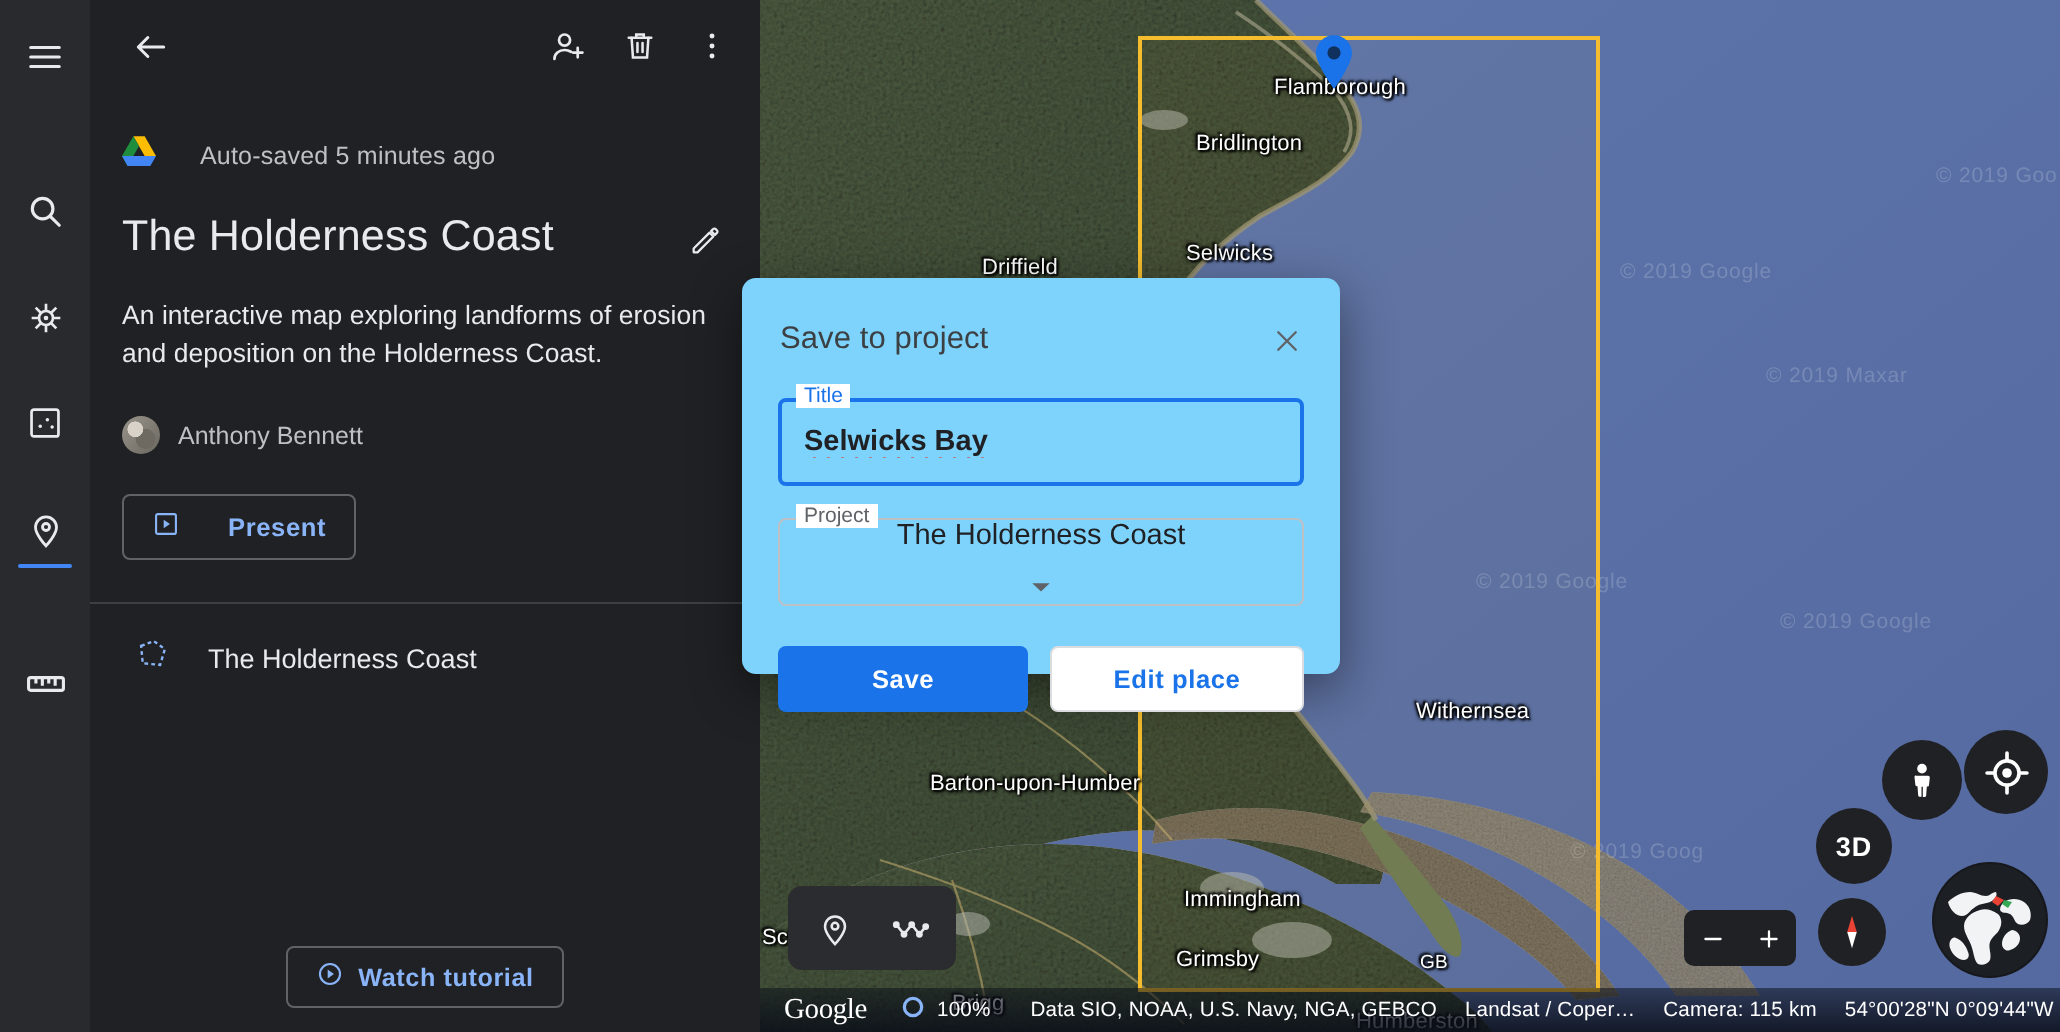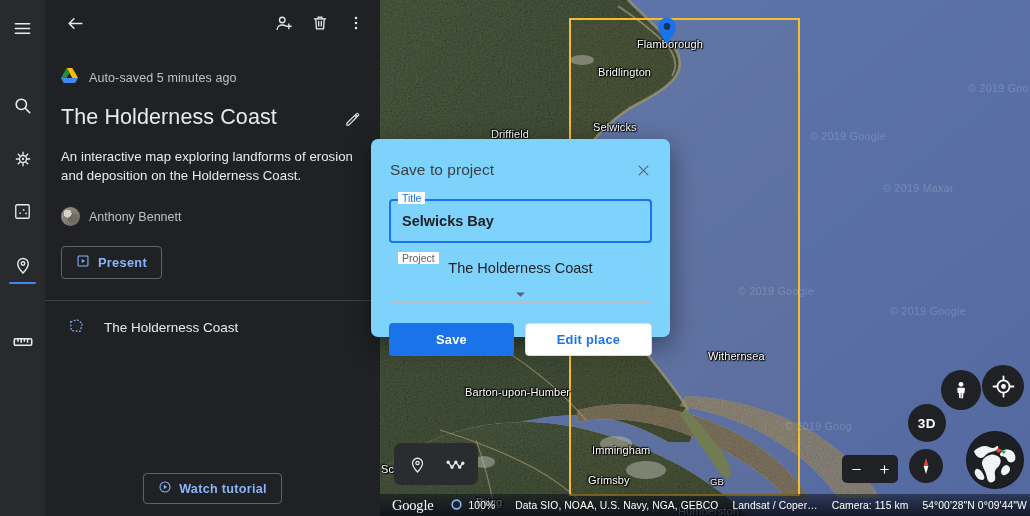--- a/index.html
+++ b/index.html
@@ -49,7 +49,7 @@
   .spacer { flex: 1 1 auto; }
 
   #drive-row {
-    display: flex; align-items: center; gap: 11px;
+    display: flex; align-items: center; gap: 22px;
     padding: 22px 16px 0 16px;
   }
   #drive-row .lbl { color: #bdc1c6; font-size: 12.5px; letter-spacing: .1px; }

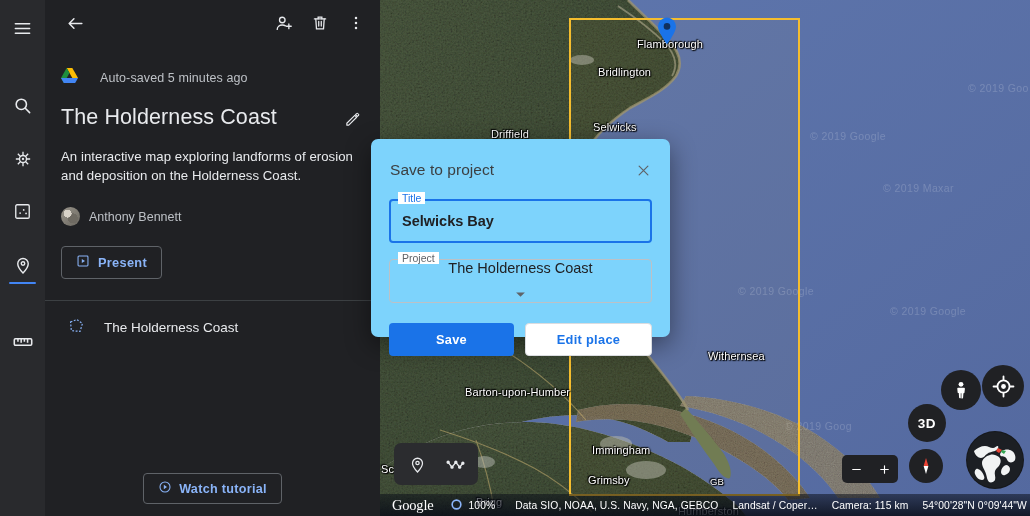--- a/index.html
+++ b/index.html
@@ -98,7 +98,7 @@
     height: 33px; padding: 0 14px;
     font-family: inherit; font-size: 12.8px; font-weight: bold;
     letter-spacing: .3px; cursor: pointer;
-    display: flex; align-items: center; gap: 8px; justify-content: flex-end;
+    display: flex; align-items: center; gap: 24px; justify-content: flex-end;
   }
   #panel-divider { height: 1px; background: #3c4043; margin-top: 21px; }
 

